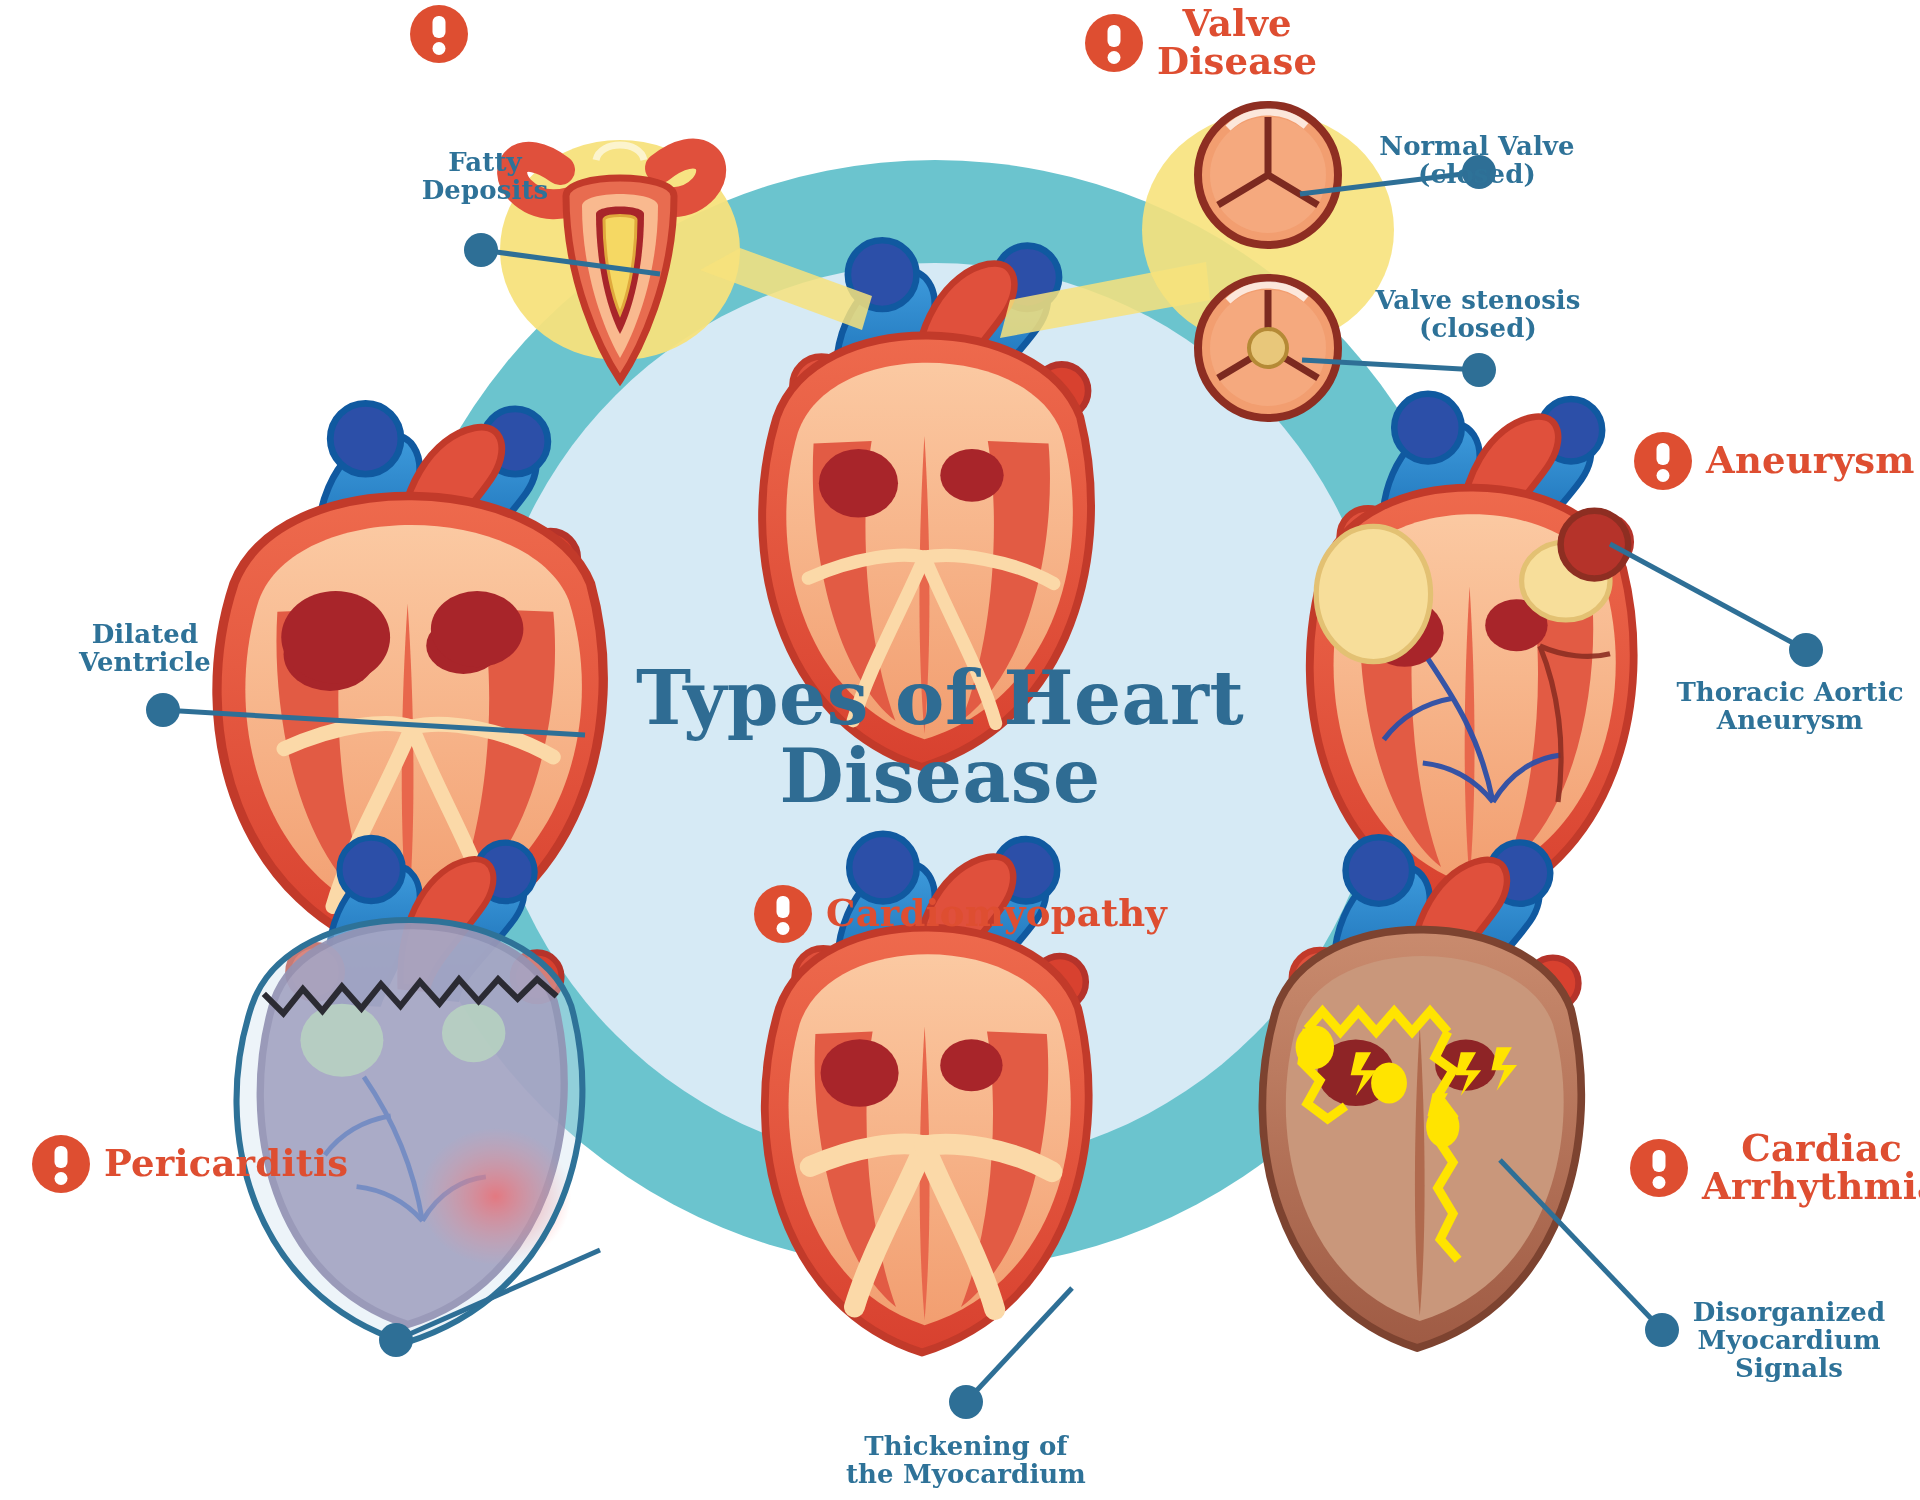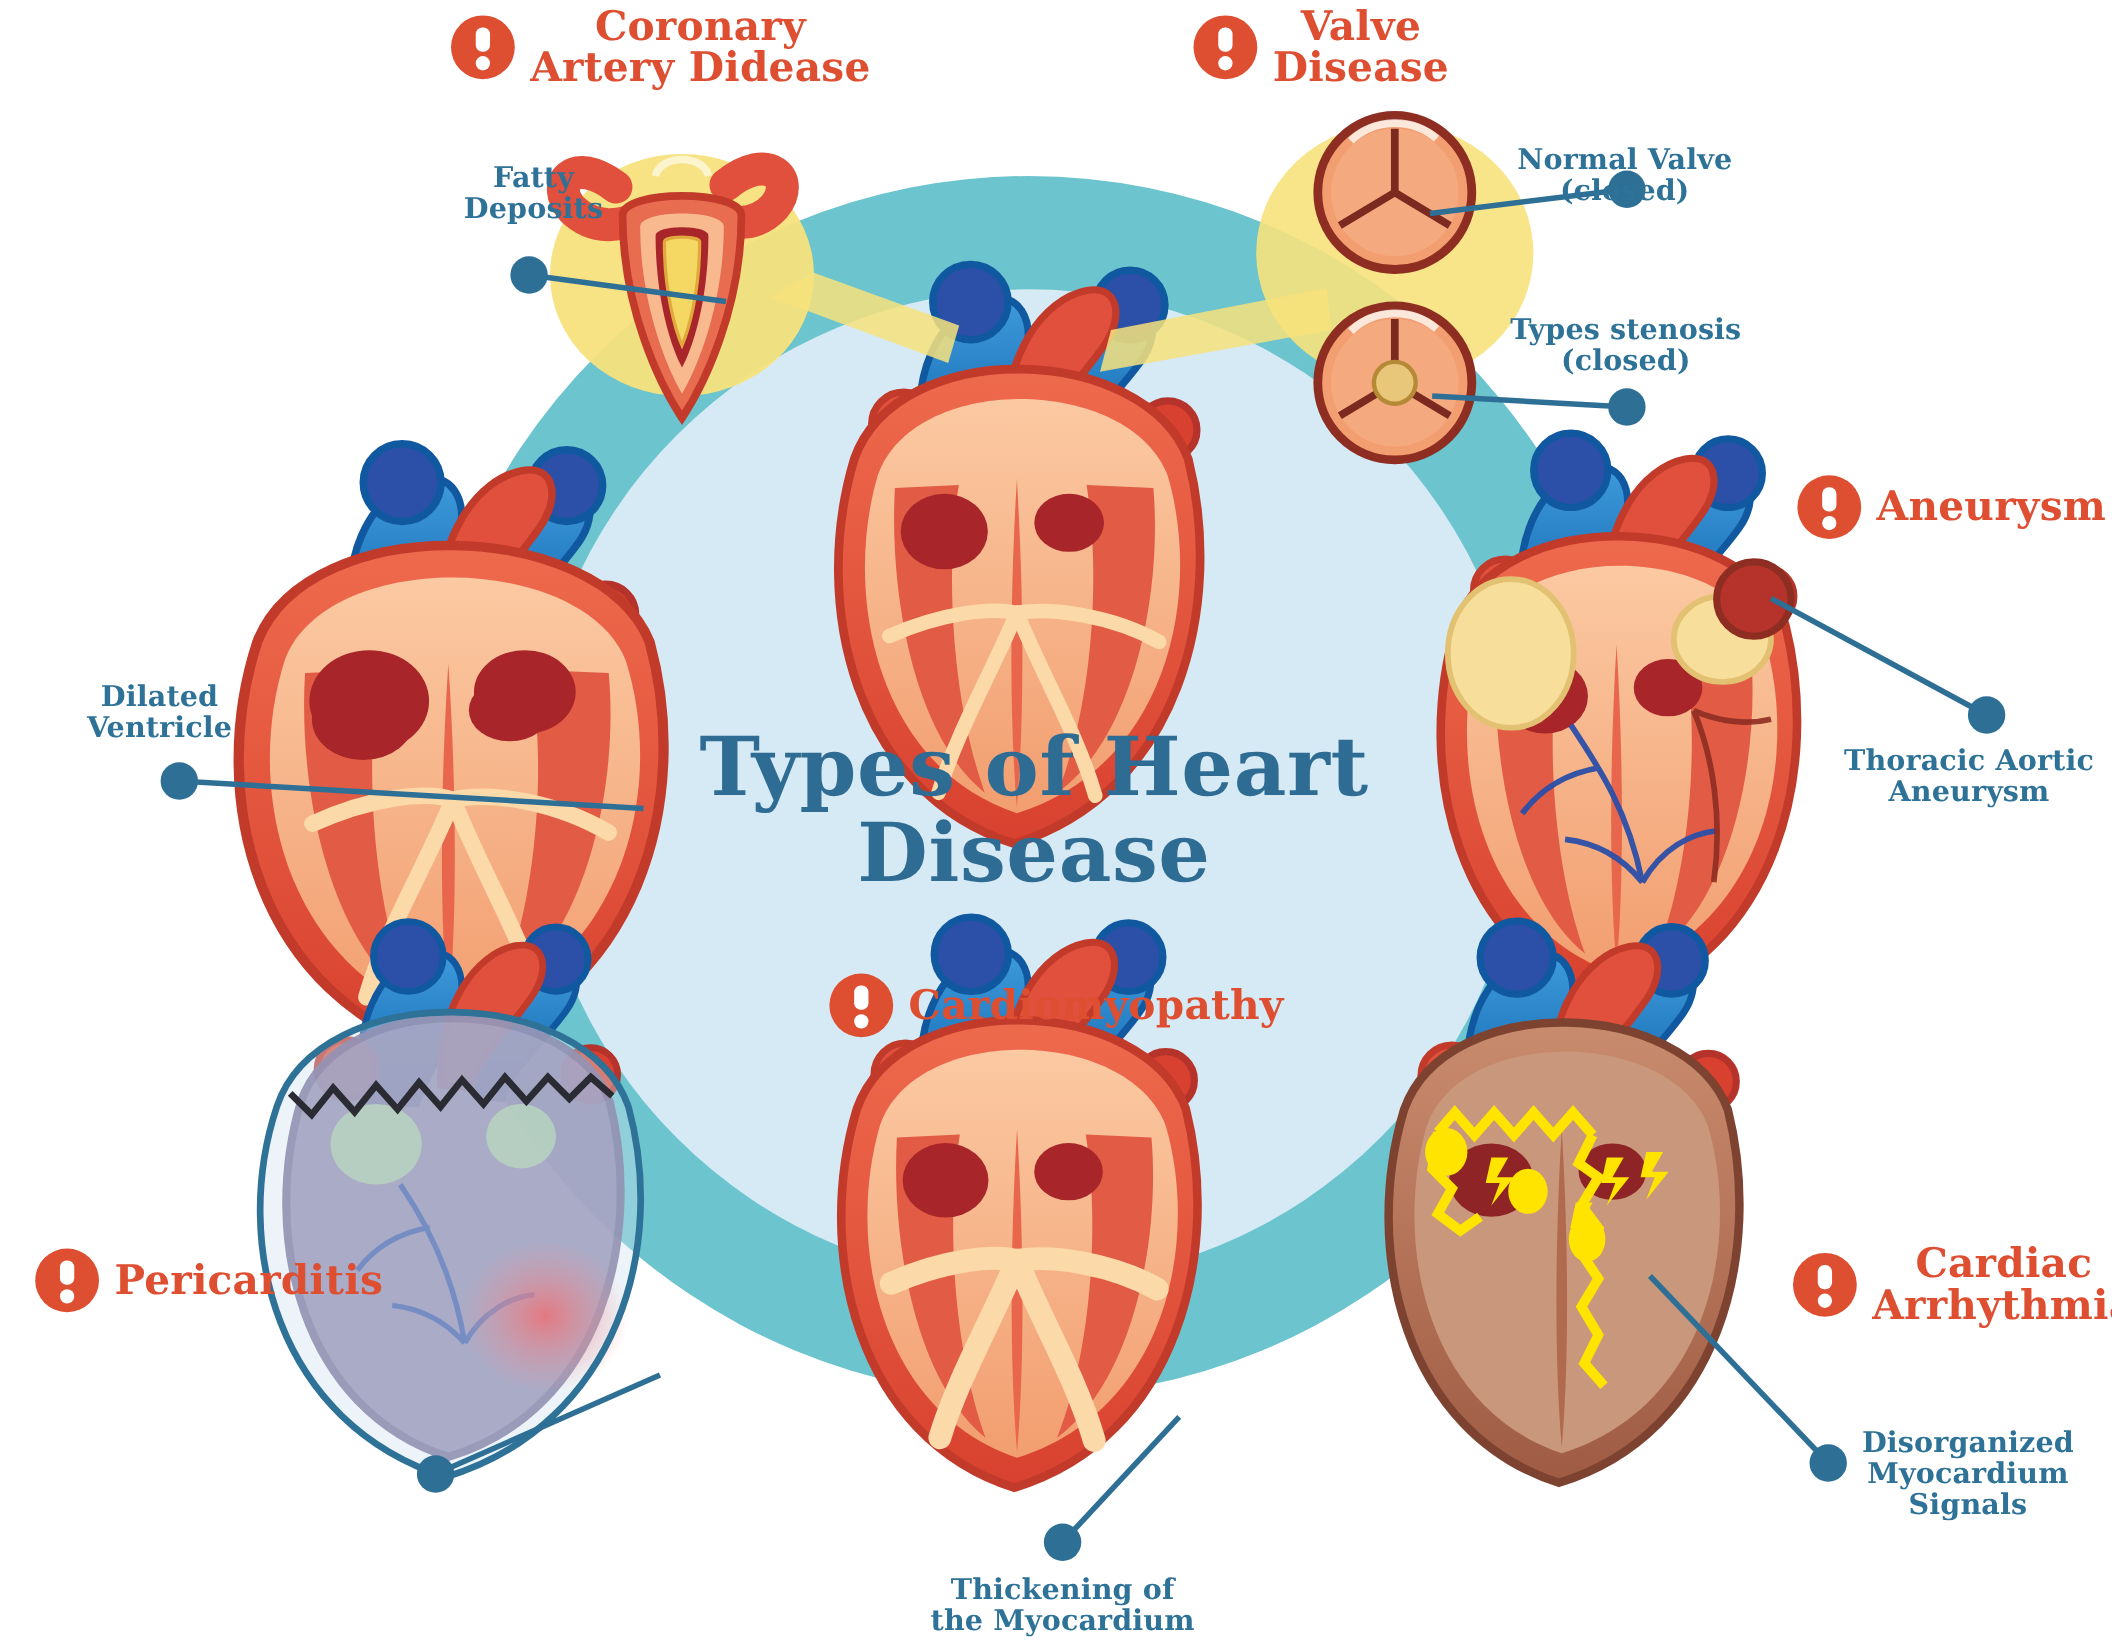--- a/index.html
+++ b/index.html
@@ -245,8 +245,6 @@
         <i class="bar"></i>
         <i class="dot"></i>
       </span>
-    <span class="dztxt c">Coronary
-Artery Didease</span>
   </div>
 
   <div class="dz" style="left:1085px;top:5px;">

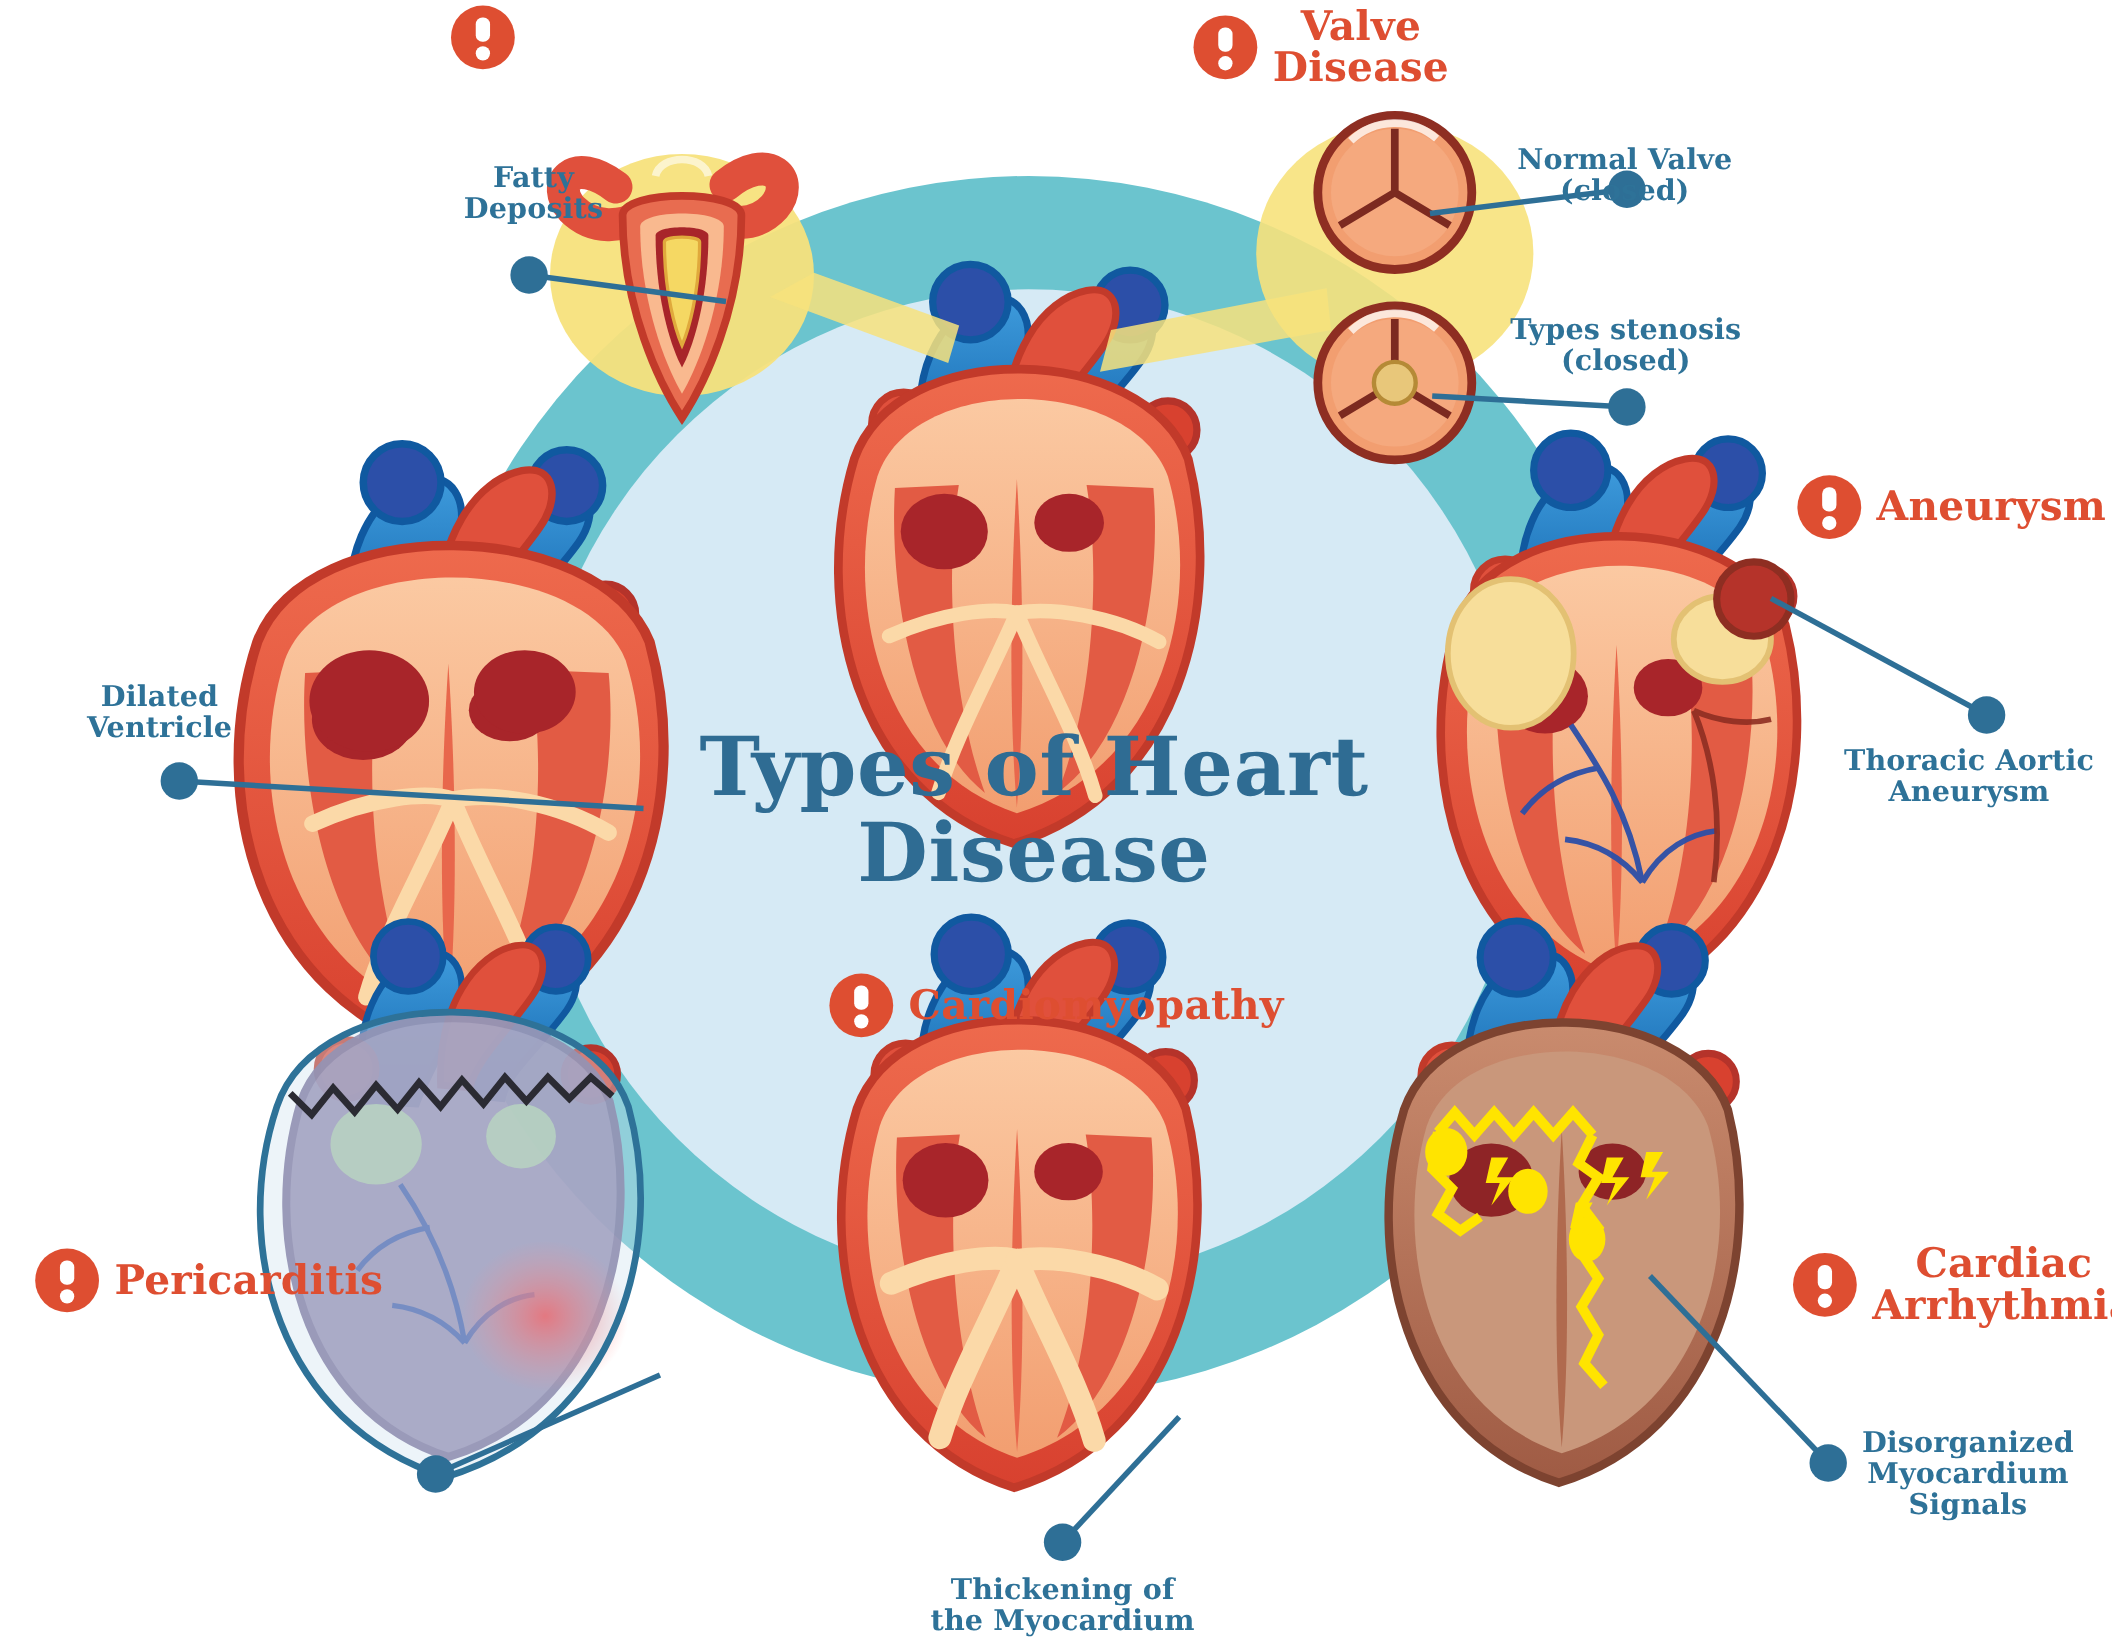--- a/index.html
+++ b/index.html
@@ -296,7 +296,7 @@
   <div class="cal c" style="left:1352px;top:108px;width:250px;margin-top:24px;">Normal Valve
 (closed)</div>
 
-  <div class="cal c" style="left:1348px;top:286px;width:260px;">Types stenosis
+  <div class="cal c" style="left:1348px;top:286px;width:260px;">Valve stenosis
 (closed)</div>
 
   <div class="cal c" style="left:1668px;top:678px;width:244px;">Thoracic Aortic

